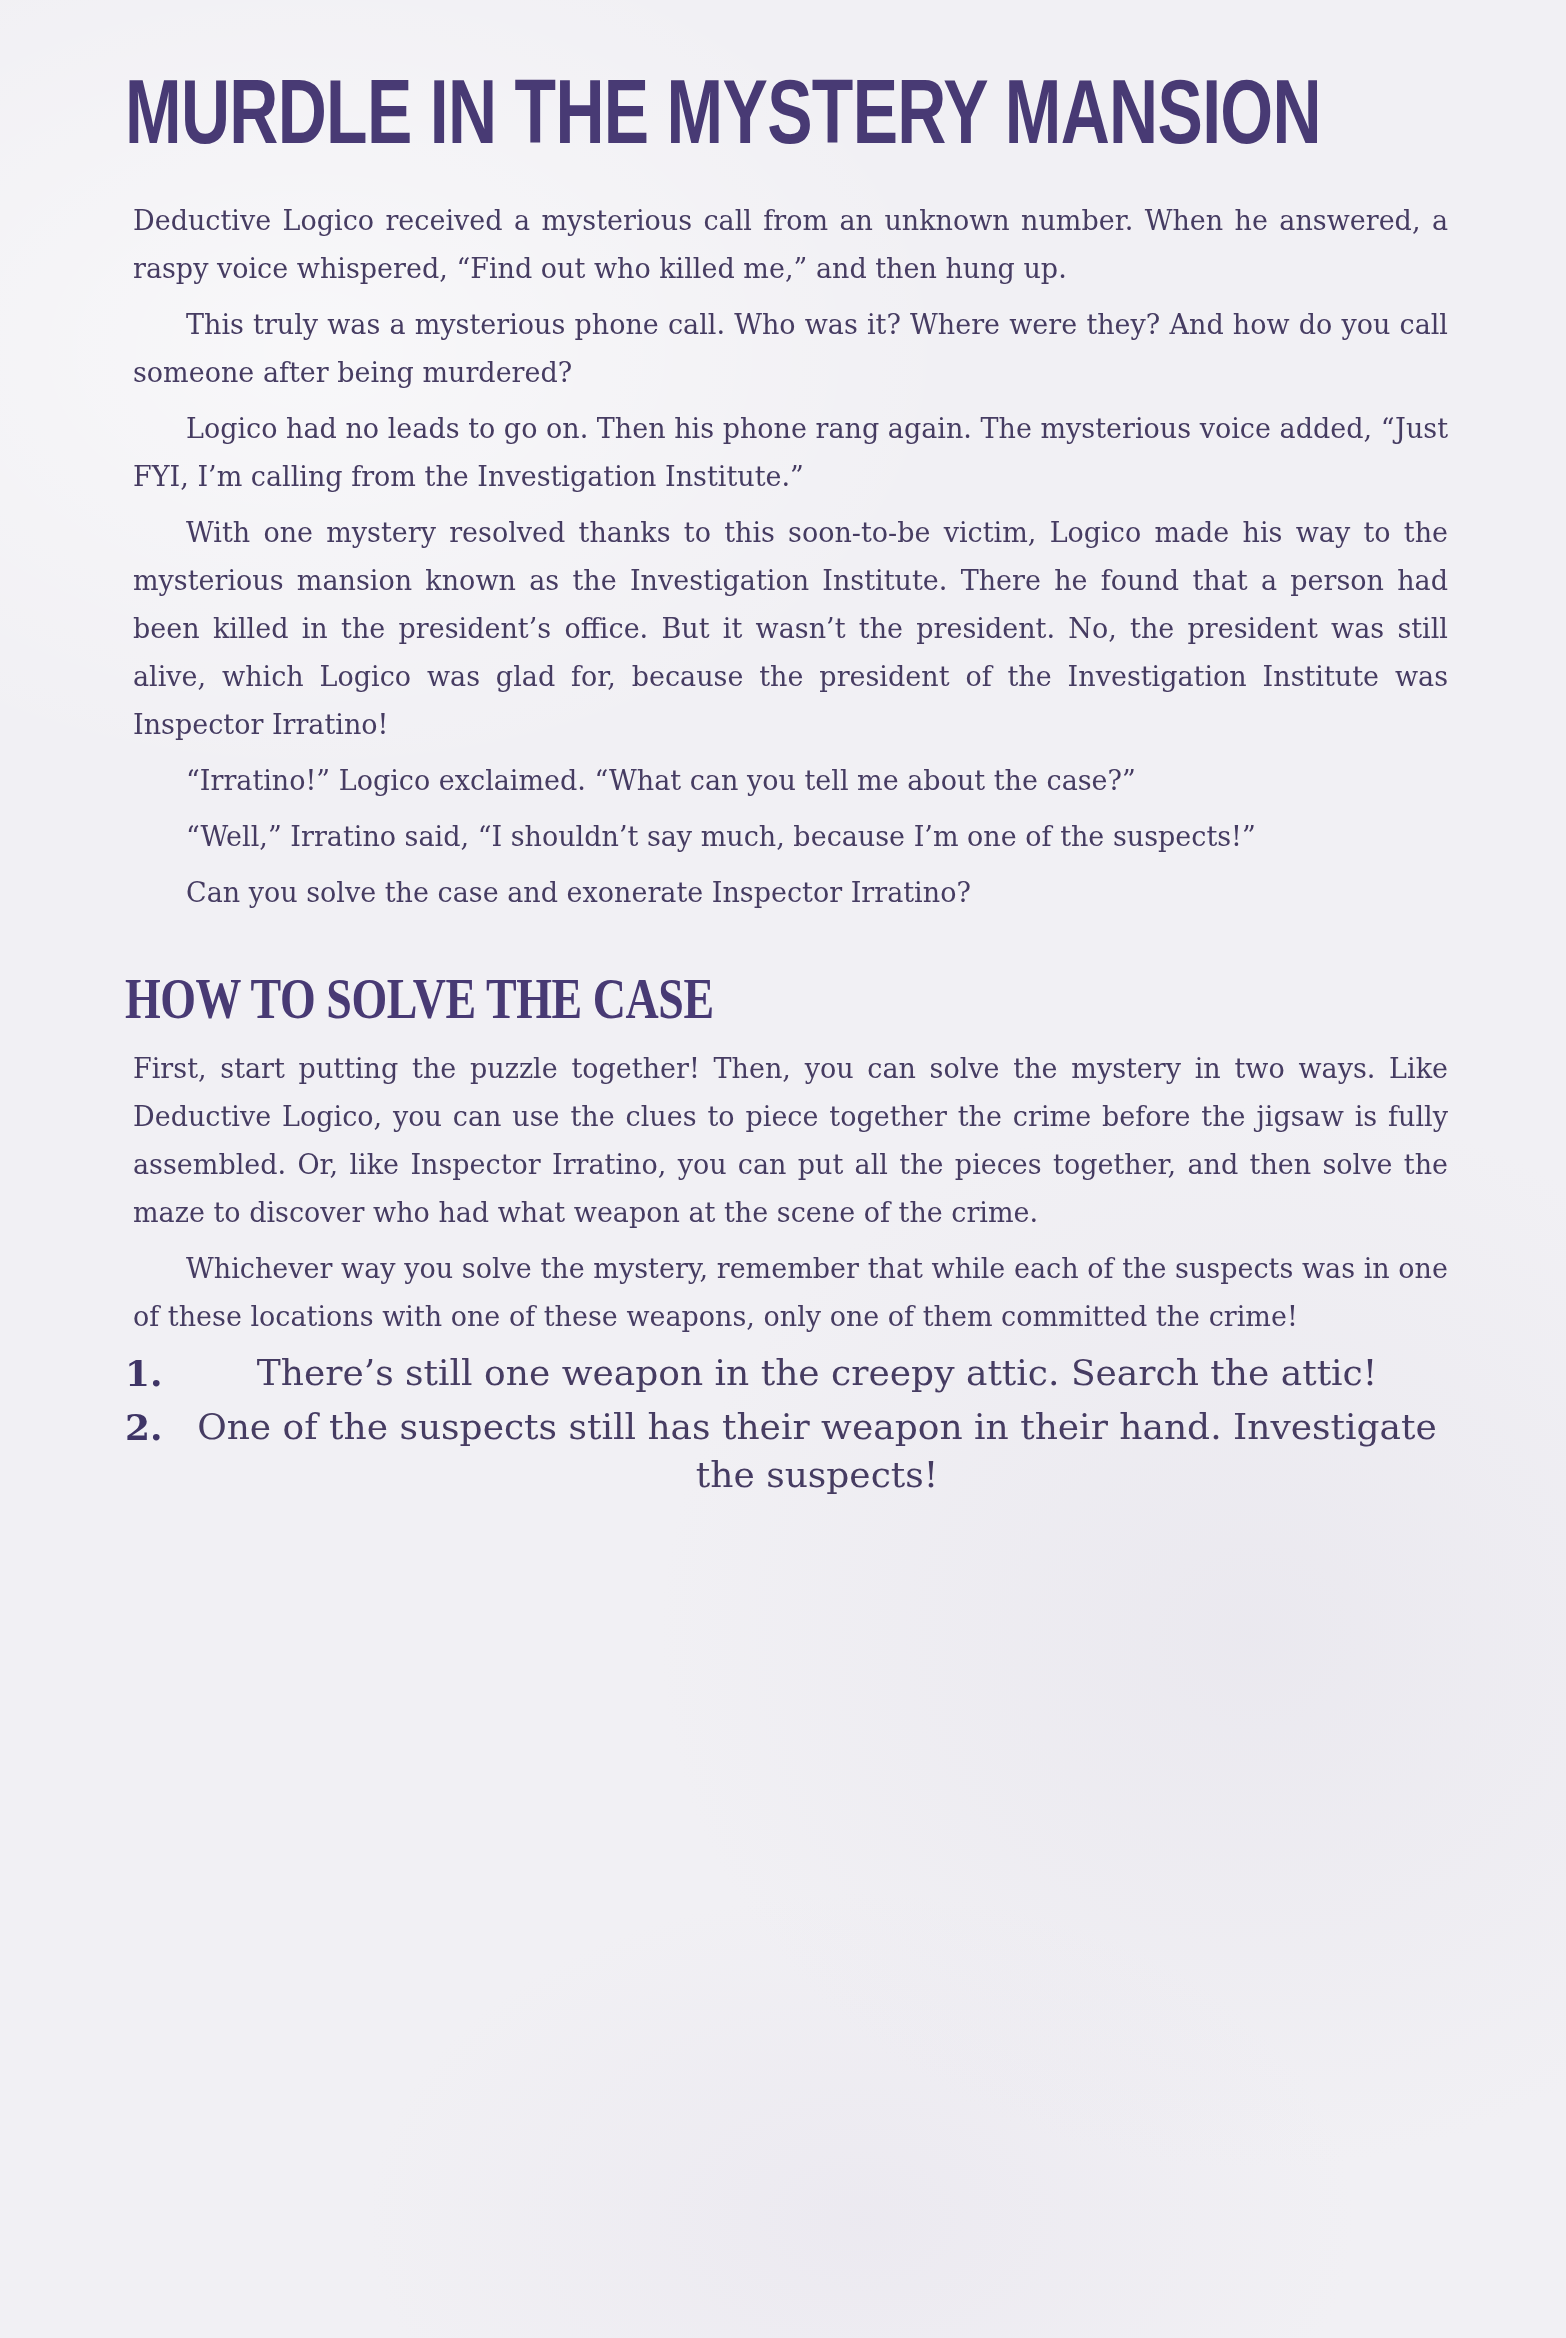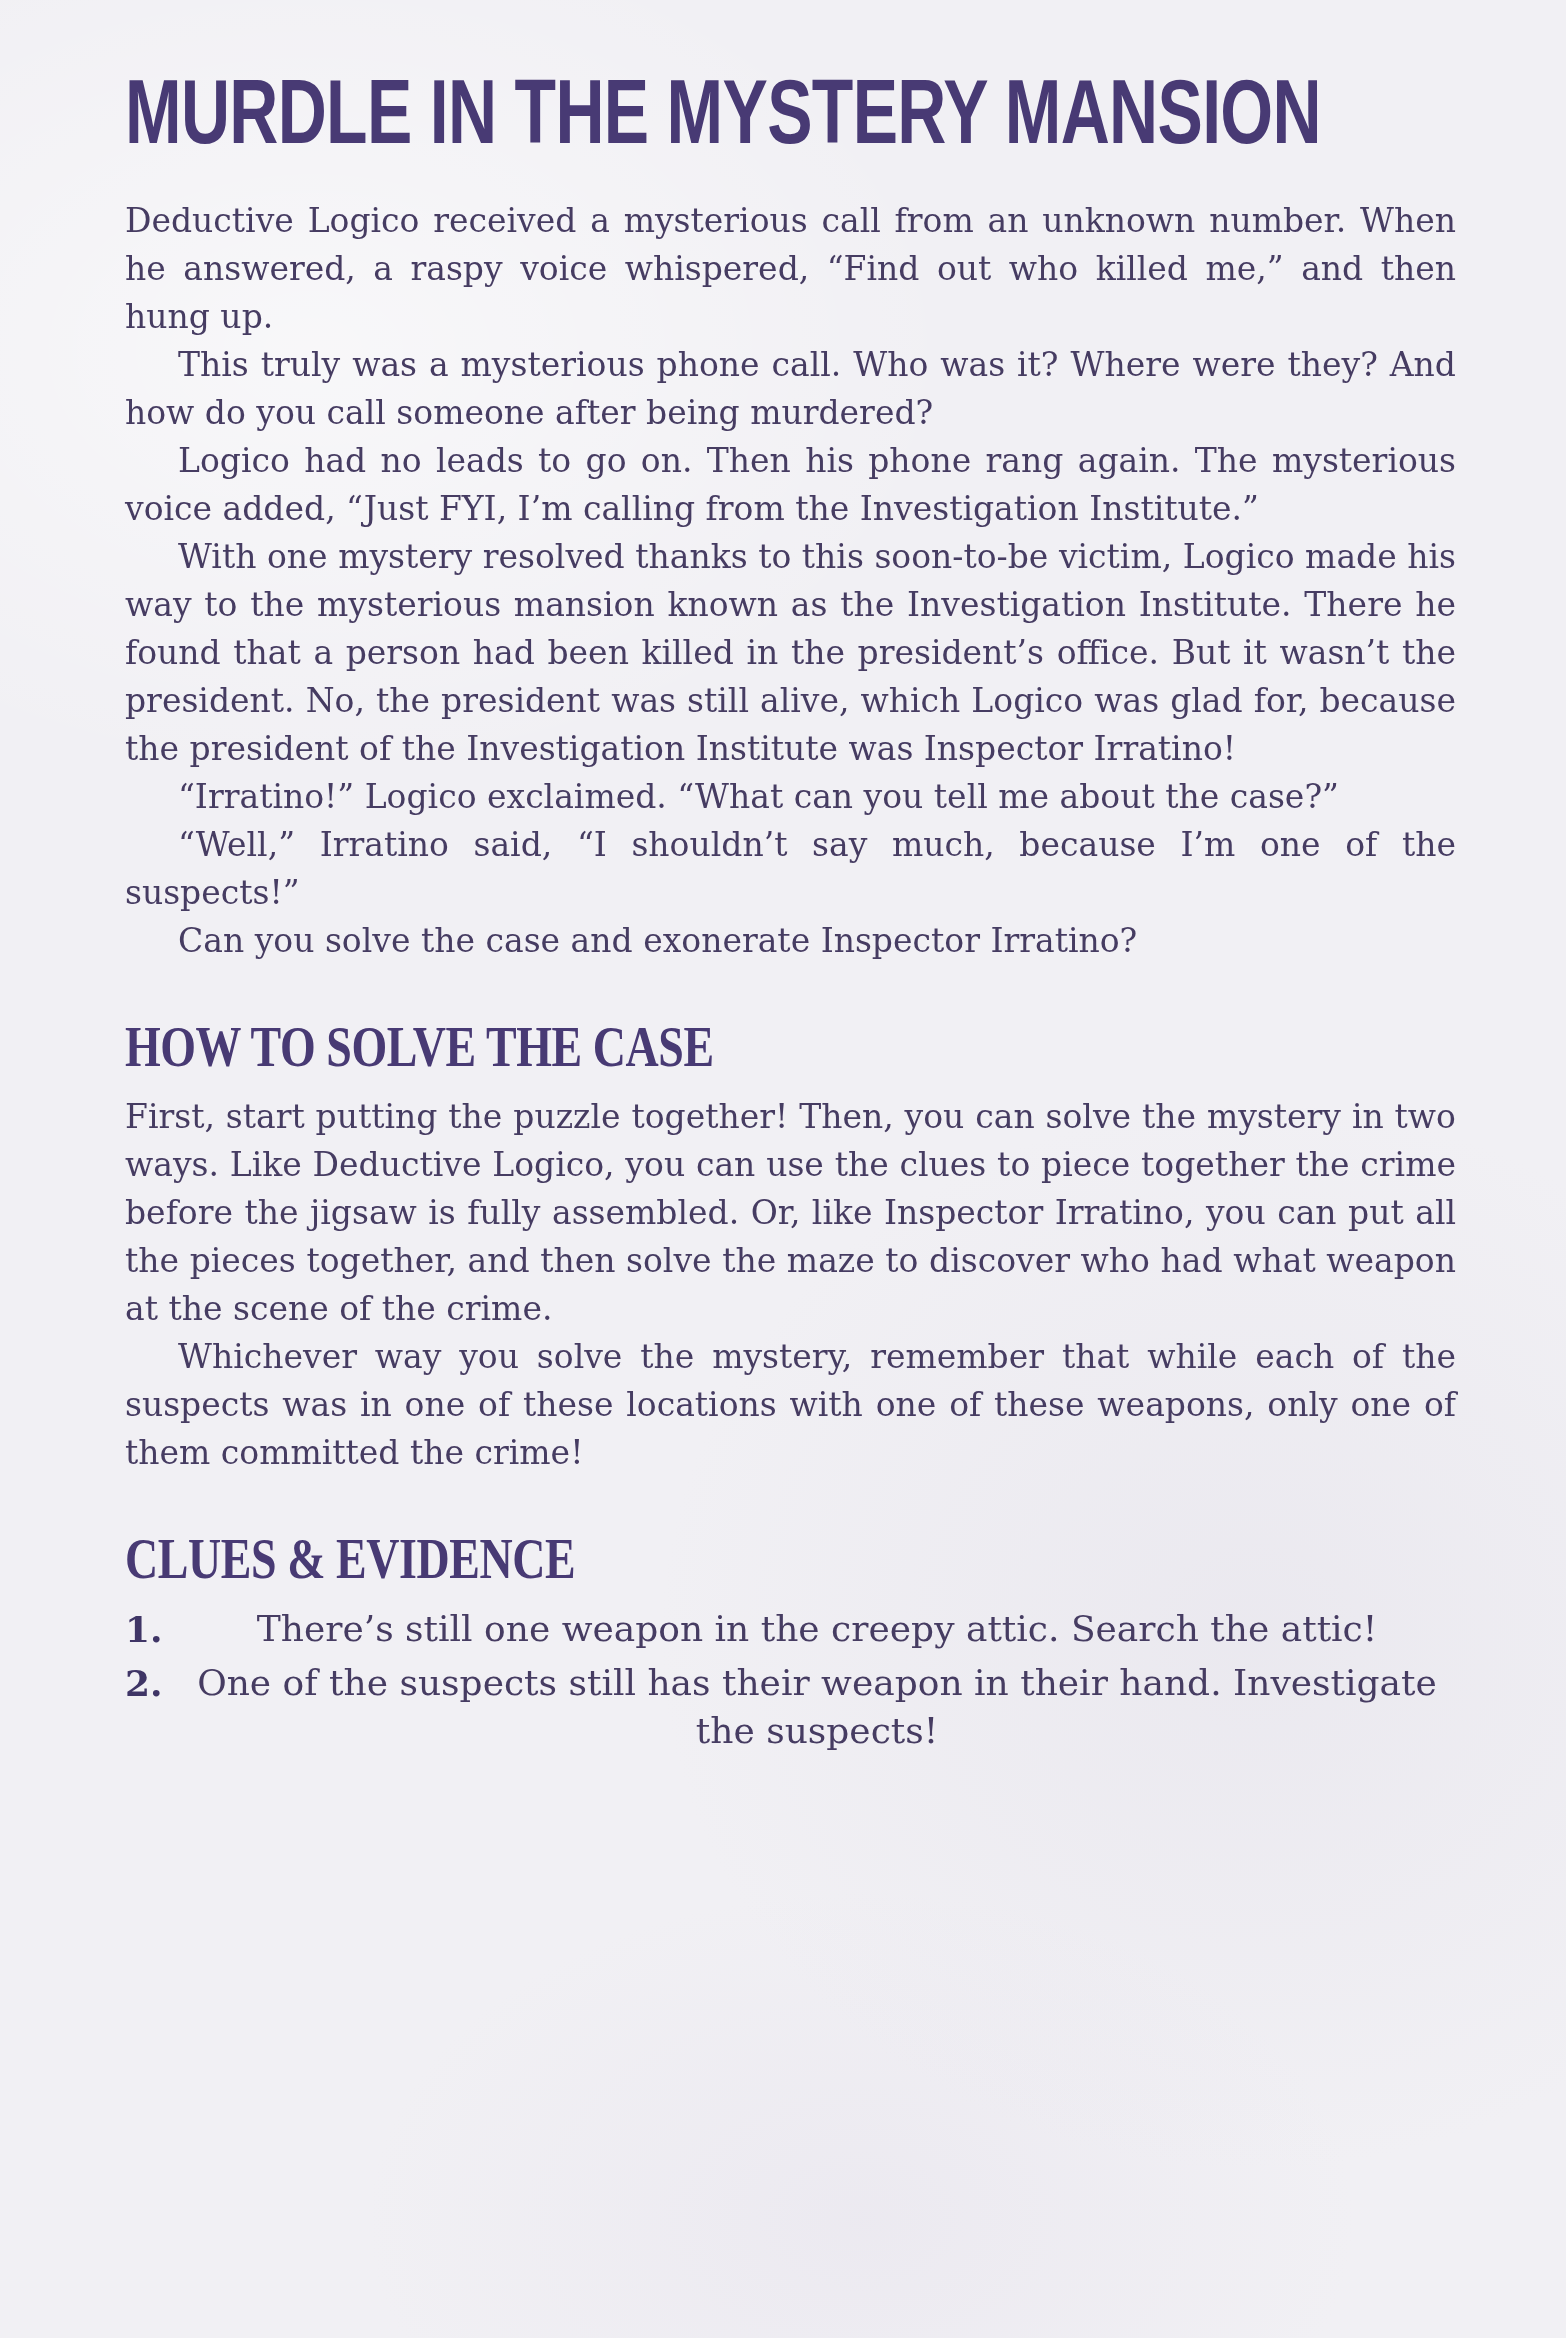--- a/index.html
+++ b/index.html
@@ -54,8 +54,8 @@
     letter-spacing: -0.5px;
   }
   p.body-par {
-    margin: 0;
-    font-size: 33px;
+    margin: 8px;
+    font-size: 27px;
     line-height: 48px;
     text-align: justify;
     color: #463c62;

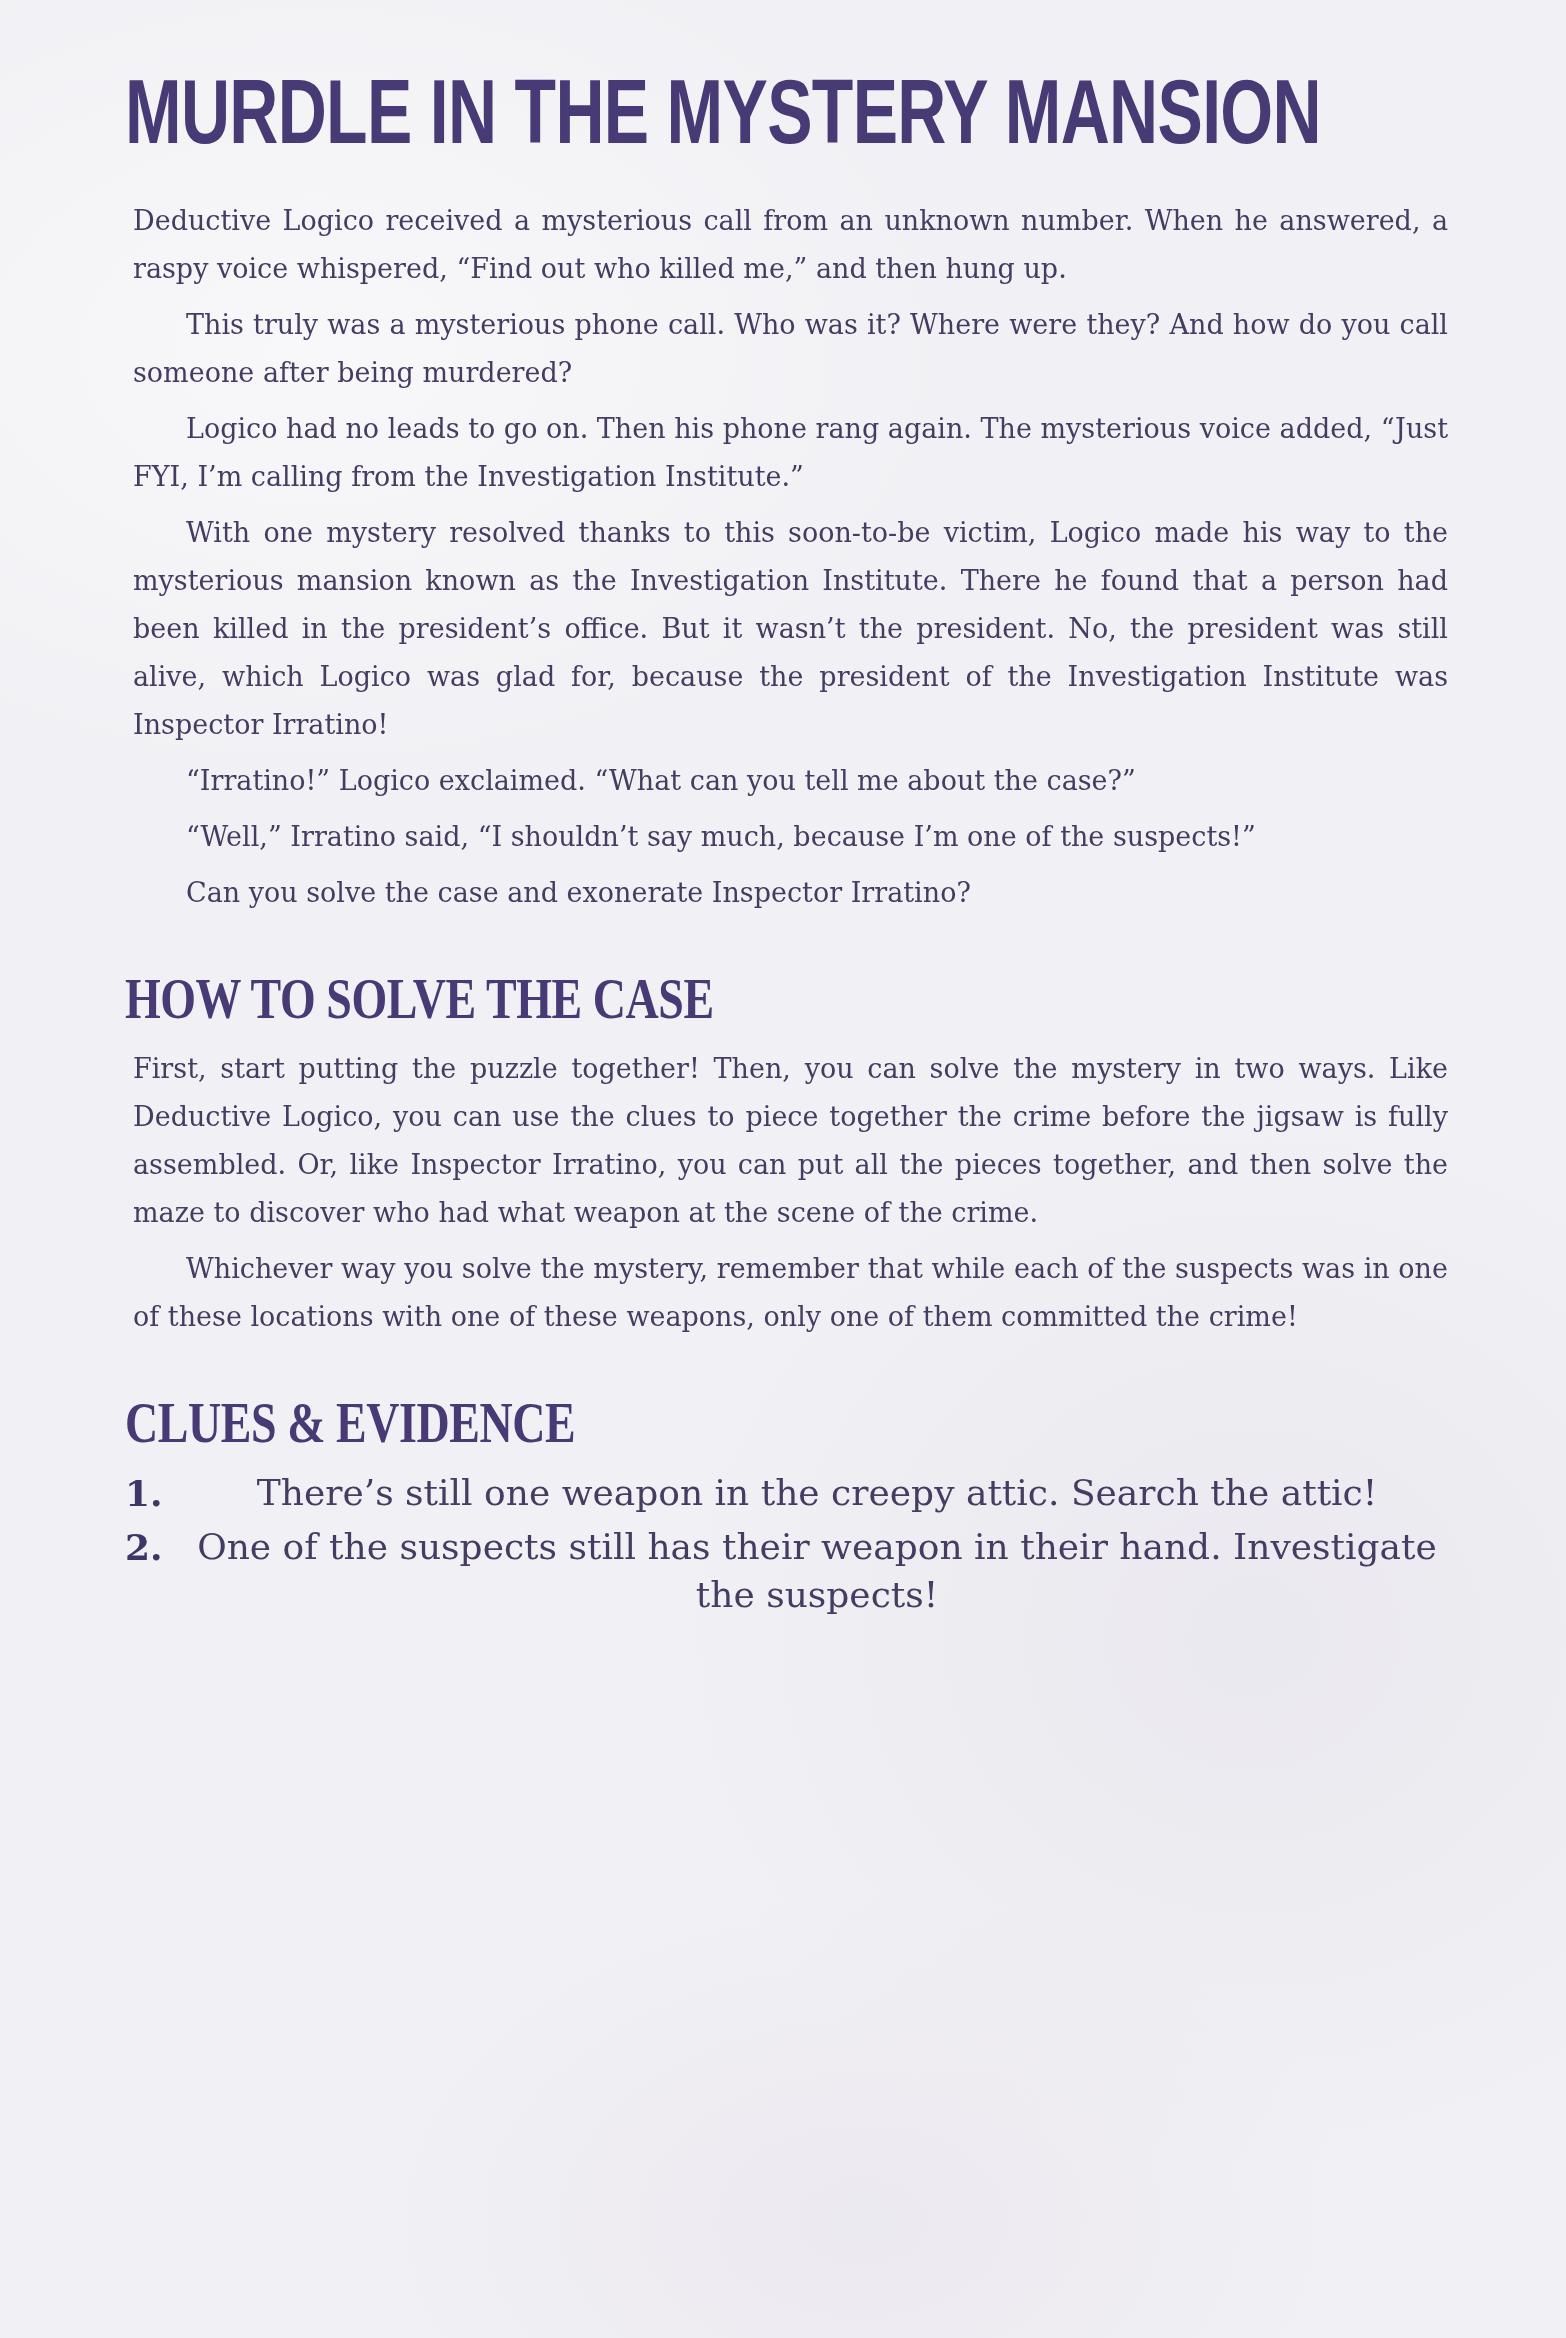--- a/index.html
+++ b/index.html
@@ -101,7 +101,6 @@
     <p class="body-par indent">Whichever way you solve the mystery, remember that while each of the suspects was in one of these locations with one of these weapons, only one of them committed the crime!</p>
   </div>
 
-  <h2 class="section-heading"><span class="condense">CLUES &amp; EVIDENCE</span></h2>
 
   <div class="clues-list">
     <div class="clue">

